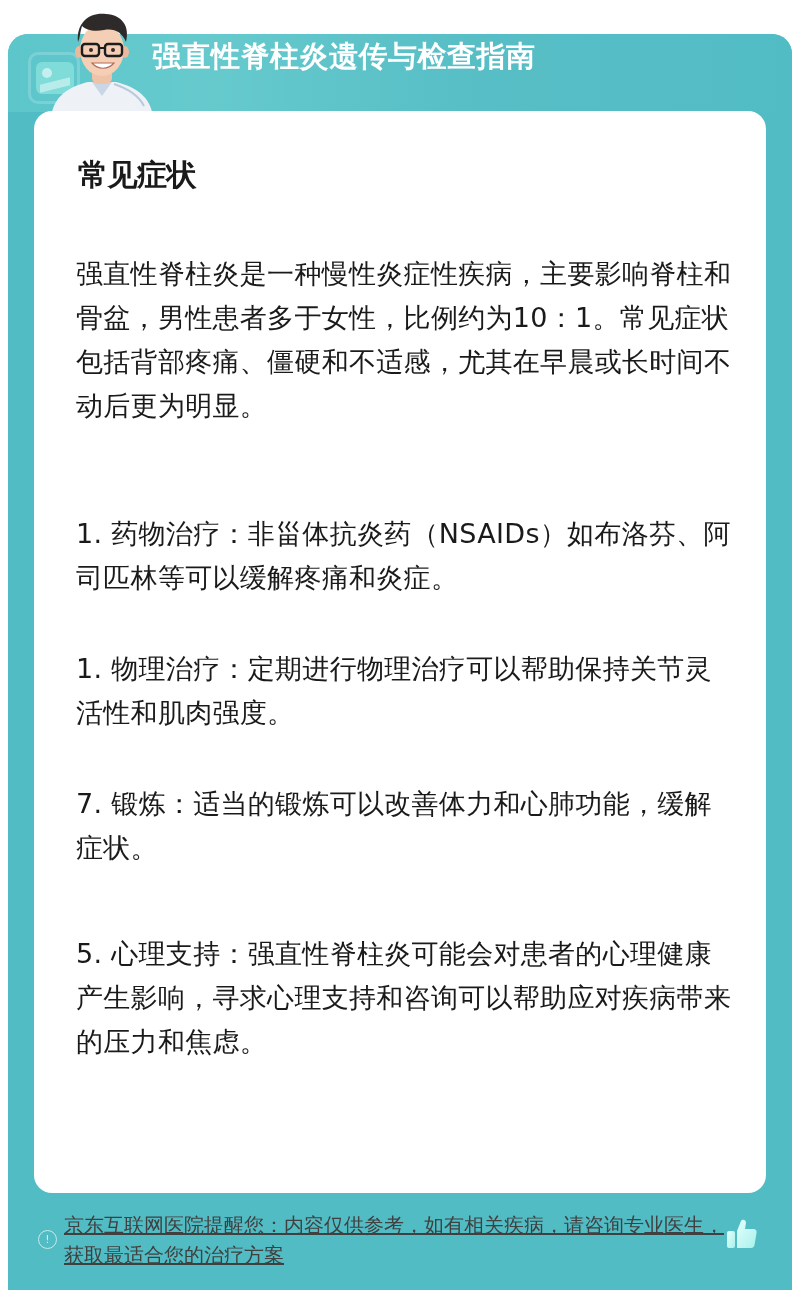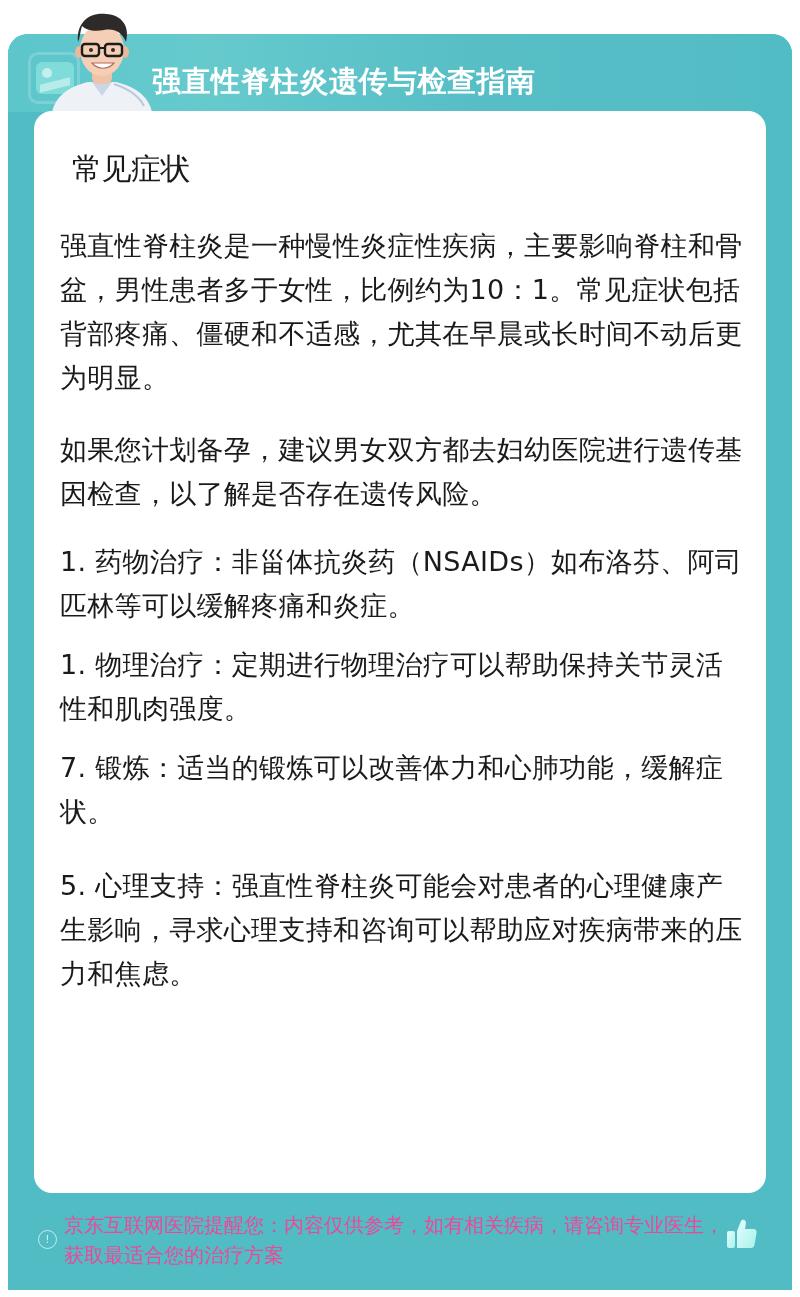--- a/index.html
+++ b/index.html
@@ -39,7 +39,7 @@
     position: absolute; left: 48px; top: 6px; width: 108px; height: 106px;
   }
   .title {
-    position: absolute; left: 152px; top: 62px;
+    position: absolute; left: 152px; top: 37px;
     font-size: 29px; font-weight: bold; color: #ffffff; letter-spacing: 0.5px;
     white-space: nowrap;
   }

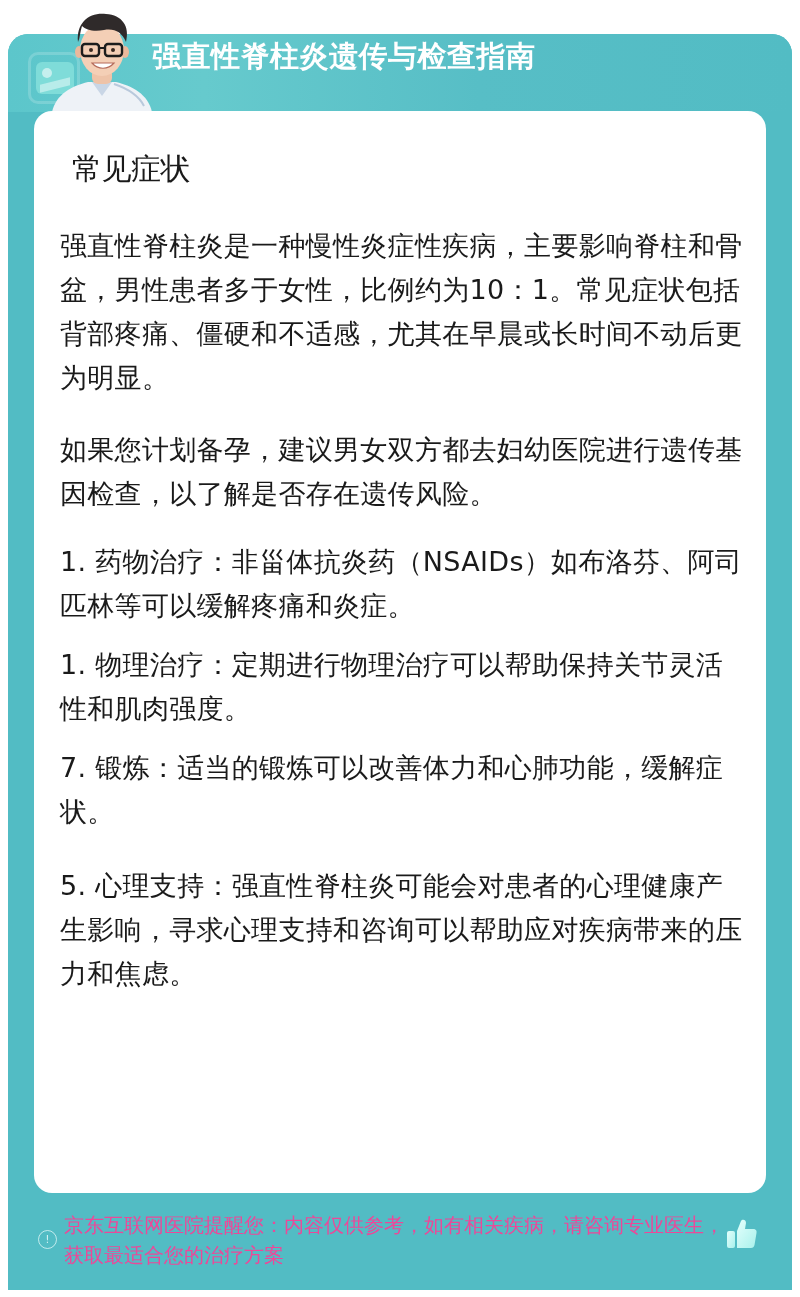--- a/index.html
+++ b/index.html
@@ -52,7 +52,7 @@
     color: #1a1a1a;
   }
   .sec-title {
-    font-size: 30px; font-weight: normal; margin: 12px; line-height: 50px;
+    font-size: 30px; font-weight: bold; margin: 18px; line-height: 50px;
     font-family: "DejaVu Sans", "Liberation Sans", sans-serif; letter-spacing: -0.5px;
   }
   .para {

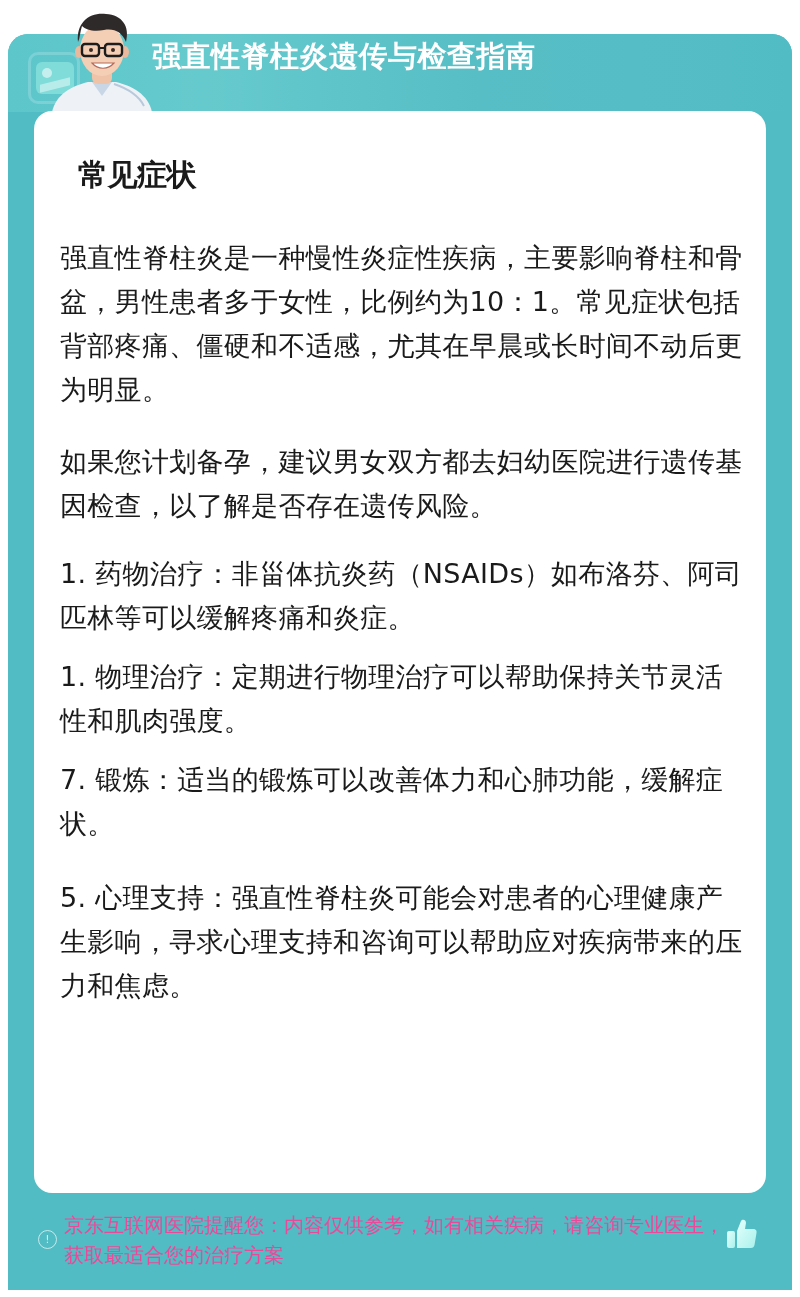--- a/index.html
+++ b/index.html
@@ -56,7 +56,7 @@
     font-family: "DejaVu Sans", "Liberation Sans", sans-serif; letter-spacing: -0.5px;
   }
   .para {
-    font-size: 27px; line-height: 44px; margin: 0;
+    font-size: 27px; line-height: 44px; margin: 16px;
     font-family: "DejaVu Sans", "Liberation Serif", sans-serif;
     letter-spacing: 0.3px;
   }

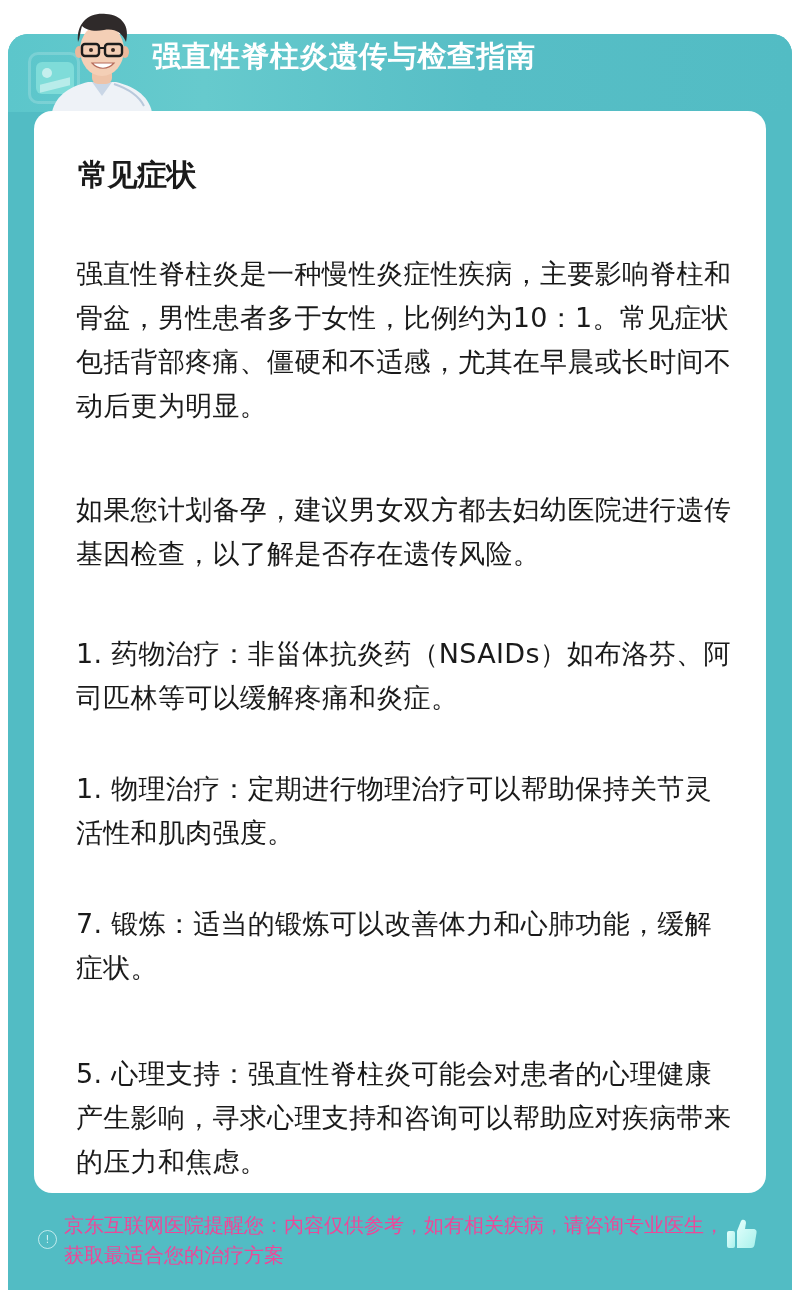--- a/index.html
+++ b/index.html
@@ -125,7 +125,6 @@
   <p class="para">强直性脊柱炎是一种慢性炎症性疾病，主要影响脊柱和骨盆，男性患者多于女性，比例约为10：1。常见症状包括背部疼痛、僵硬和不适感，尤其在早晨或长时间不动后更为明显。</p>
   <div class="gap-b"></div>
   <div class="gap-a"></div>
-  <p class="para">如果您计划备孕，建议男女双方都去妇幼医院进行遗传基因检查，以了解是否存在遗传风险。</p>
   <div class="gap-b"></div>
   <div class="gap-c"></div>
   <p class="para">1. 药物治疗：非甾体抗炎药（NSAIDs）如布洛芬、阿司匹林等可以缓解疼痛和炎症。</p>

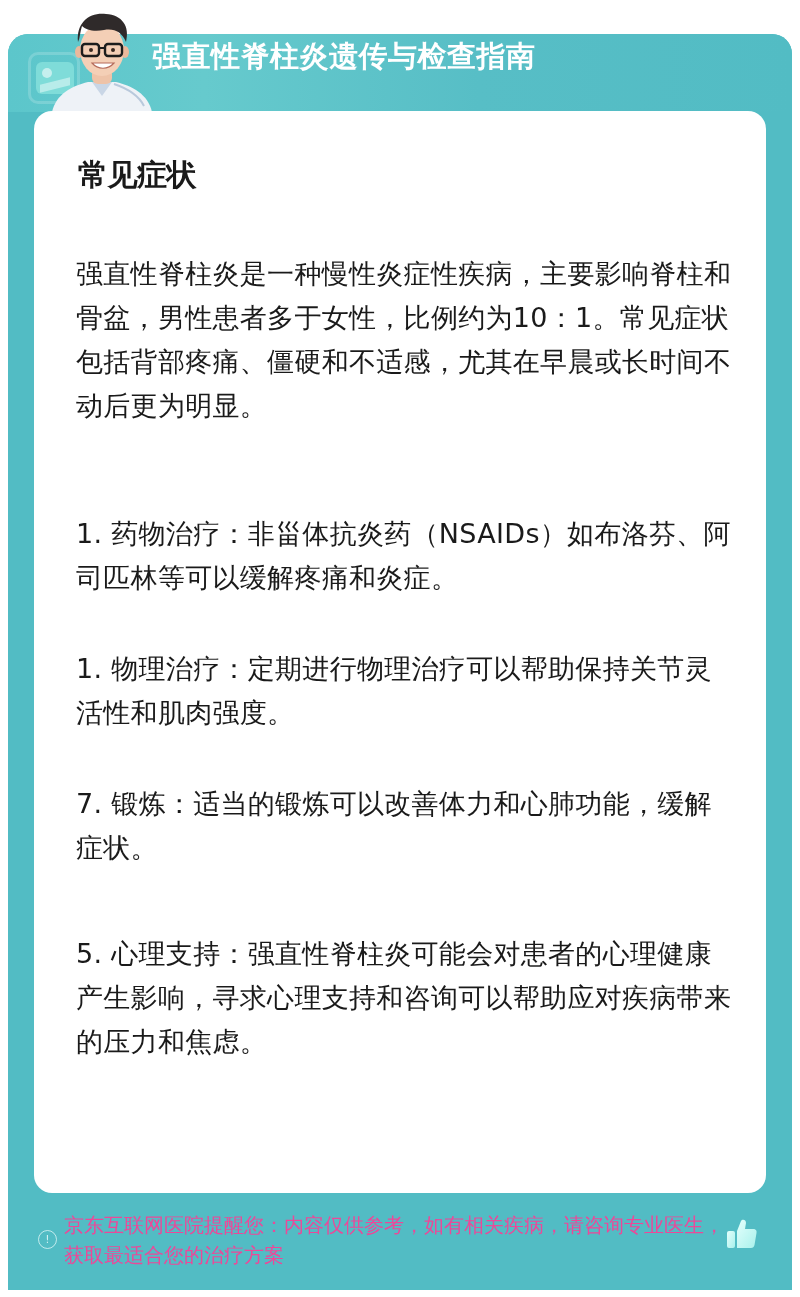--- a/index.html
+++ b/index.html
@@ -75,7 +75,7 @@
   }
   .footer-text {
     position: absolute; left: 26px; top: 0; width: 670px;
-    font-size: 20px; line-height: 30px; color: #ec4899;
+    font-size: 20px; line-height: 30px; color: #404040; text-decoration: underline;
   }
   .thumb {
     position: absolute; left: 726px; top: 1218px; width: 32px; height: 32px;

